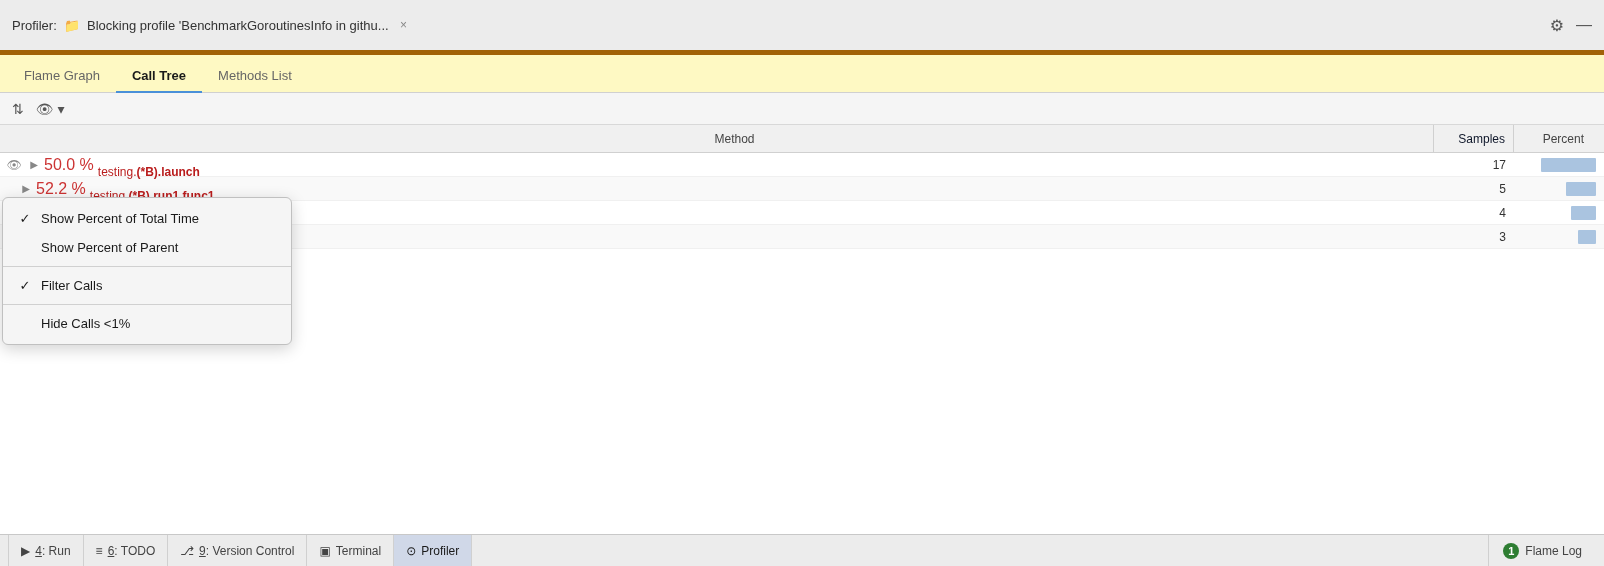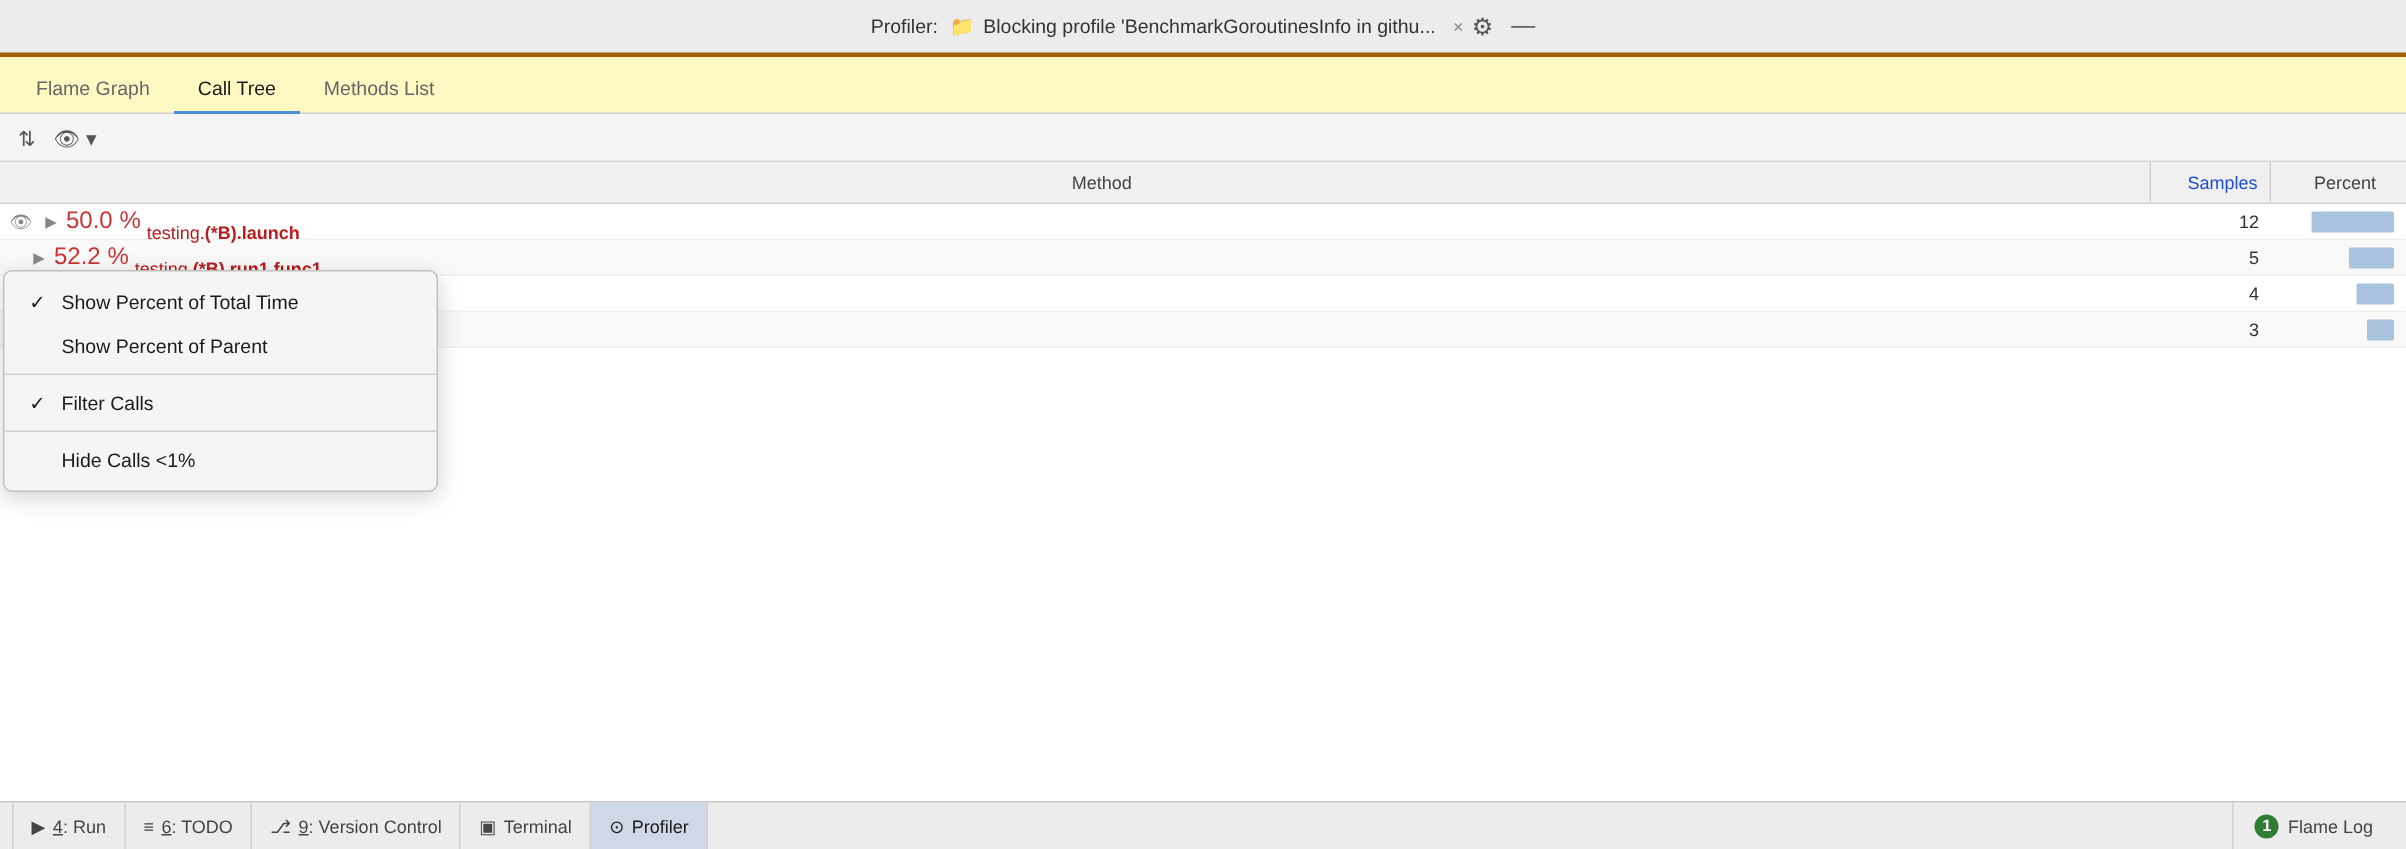--- a/index.html
+++ b/index.html
@@ -18,11 +18,11 @@
     .title-bar {
       display: flex;
       align-items: center;
-      justify-content: center;
+      justify-content: space-between;
       background: #ececec;
-      border-bottom: 3px solid #a16207;
+      border-bottom: 5px solid #a16207;
       padding: 0 12px;
-      height: 38px;
+      height: 55px;
       flex-shrink: 0;
     }
     .title-bar-left {

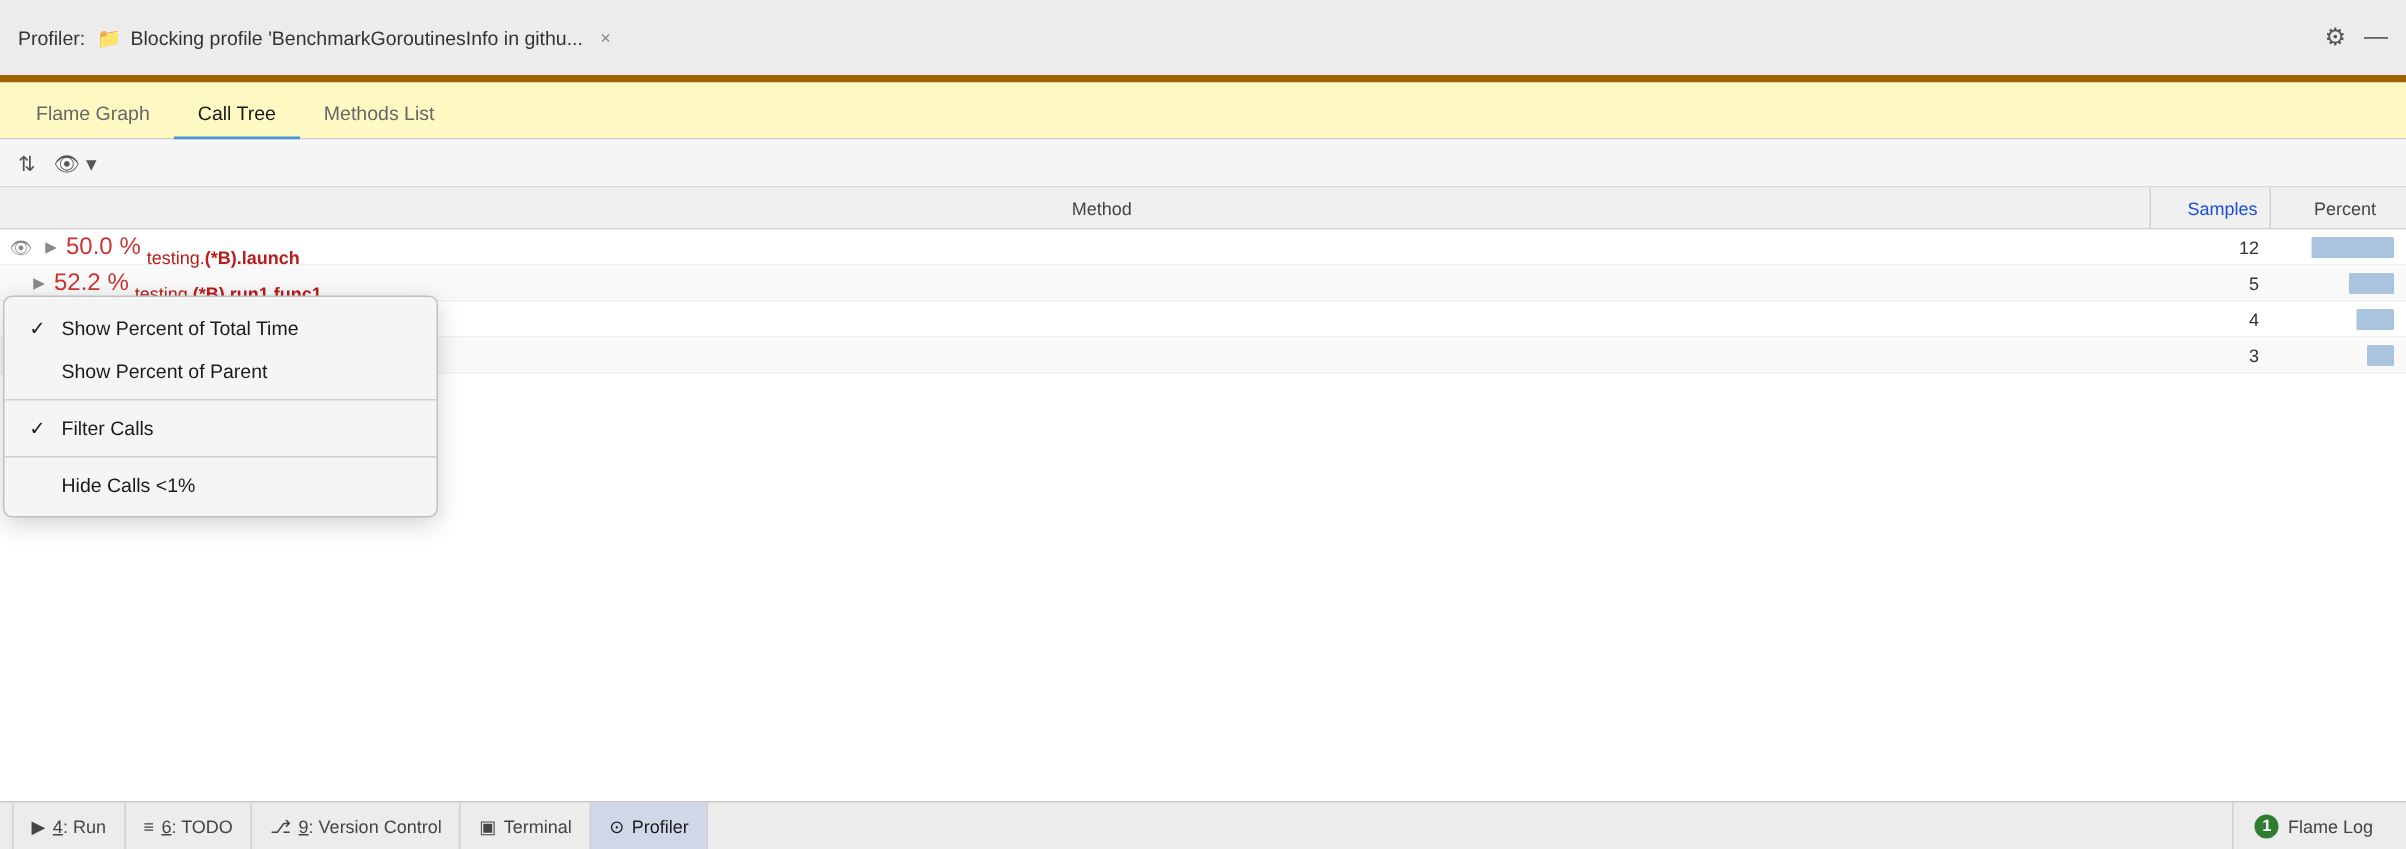--- a/index.html
+++ b/index.html
@@ -87,7 +87,7 @@
     .tab.active {
       color: #1a1a1a;
       border-bottom: 2px solid #4a90d9;
-      font-weight: 400;
+      font-weight: 700;
     }
 
     

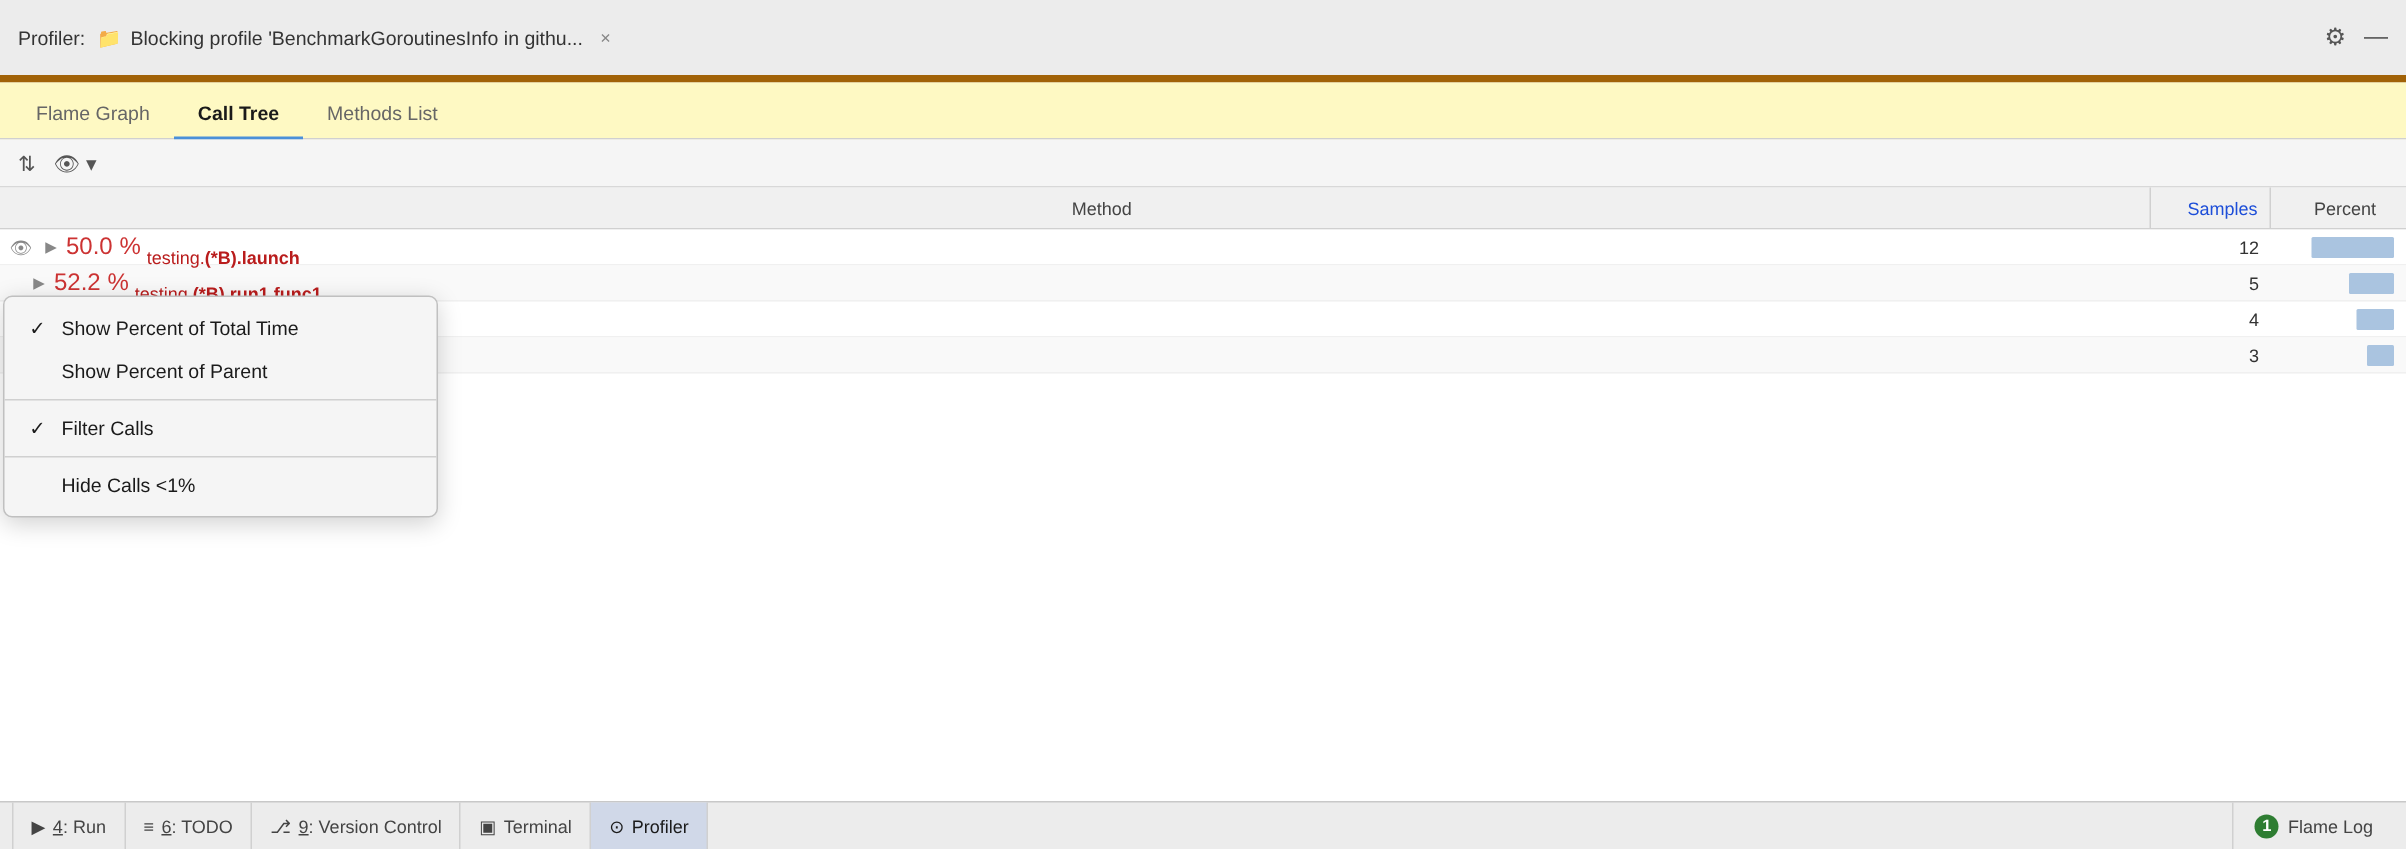--- a/index.html
+++ b/index.html
@@ -136,7 +136,7 @@
       justify-content: flex-end;
       padding-right: 8px;
       border-right: 1px solid #d0d0d0;
-      color: #1d4ed8;
+      color: #0f172a;
       font-size: 12px;
     }
     .col-percent {

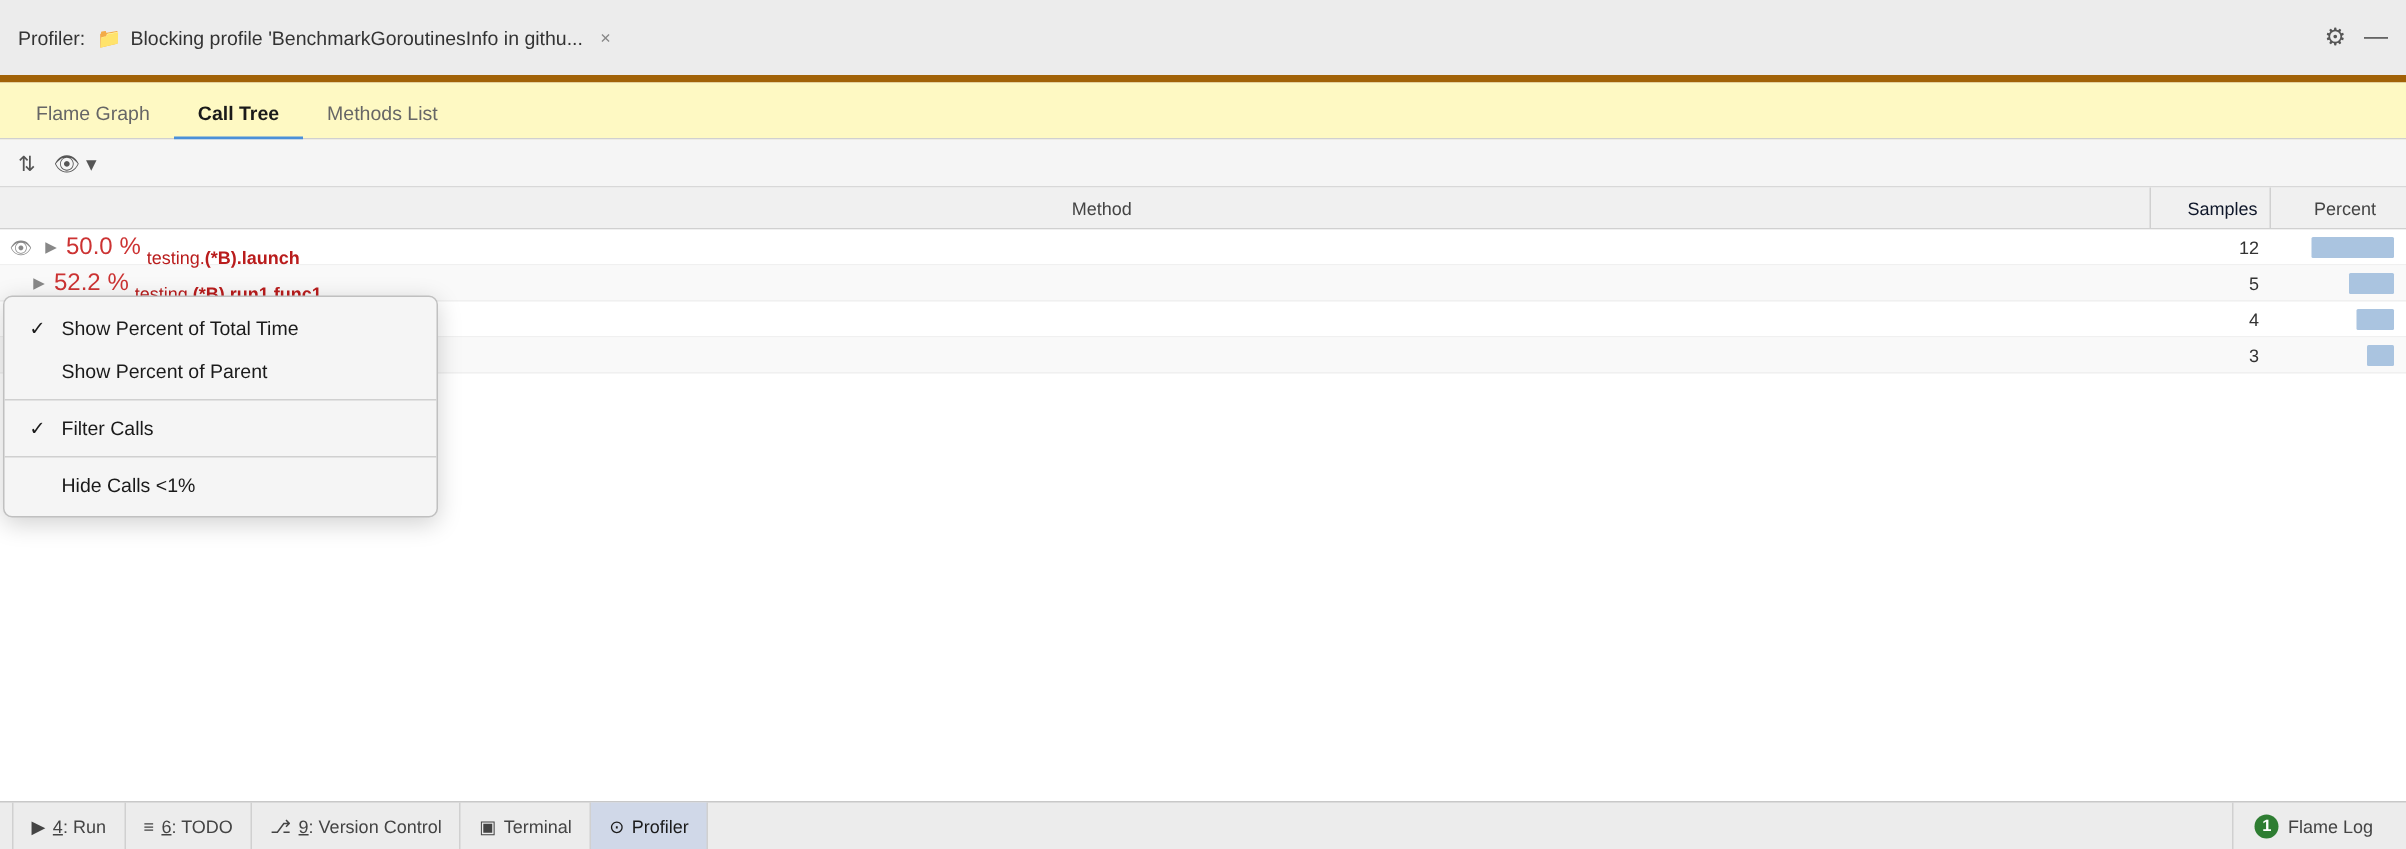--- a/index.html
+++ b/index.html
@@ -355,7 +355,7 @@
       <span class="pct-text">50.0 %</span>
       <span class="method-name">testing.<span class="bold">(*B).launch</span></span>
     </div>
-    <div class="cell-samples">12</div>
+    <div class="cell-samples">17</div>
     <div class="cell-percent">
       <div class="percent-bar" style="width: 55px;"></div>
     </div>

